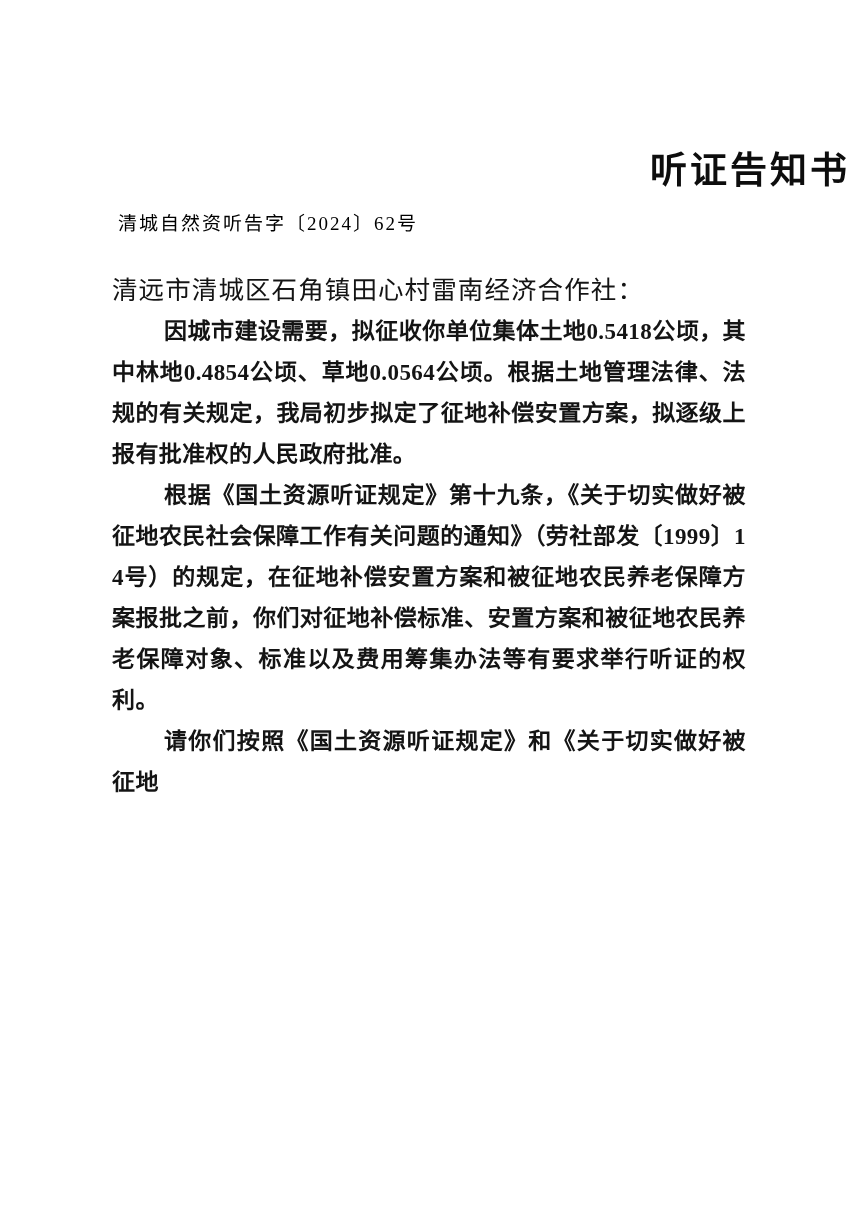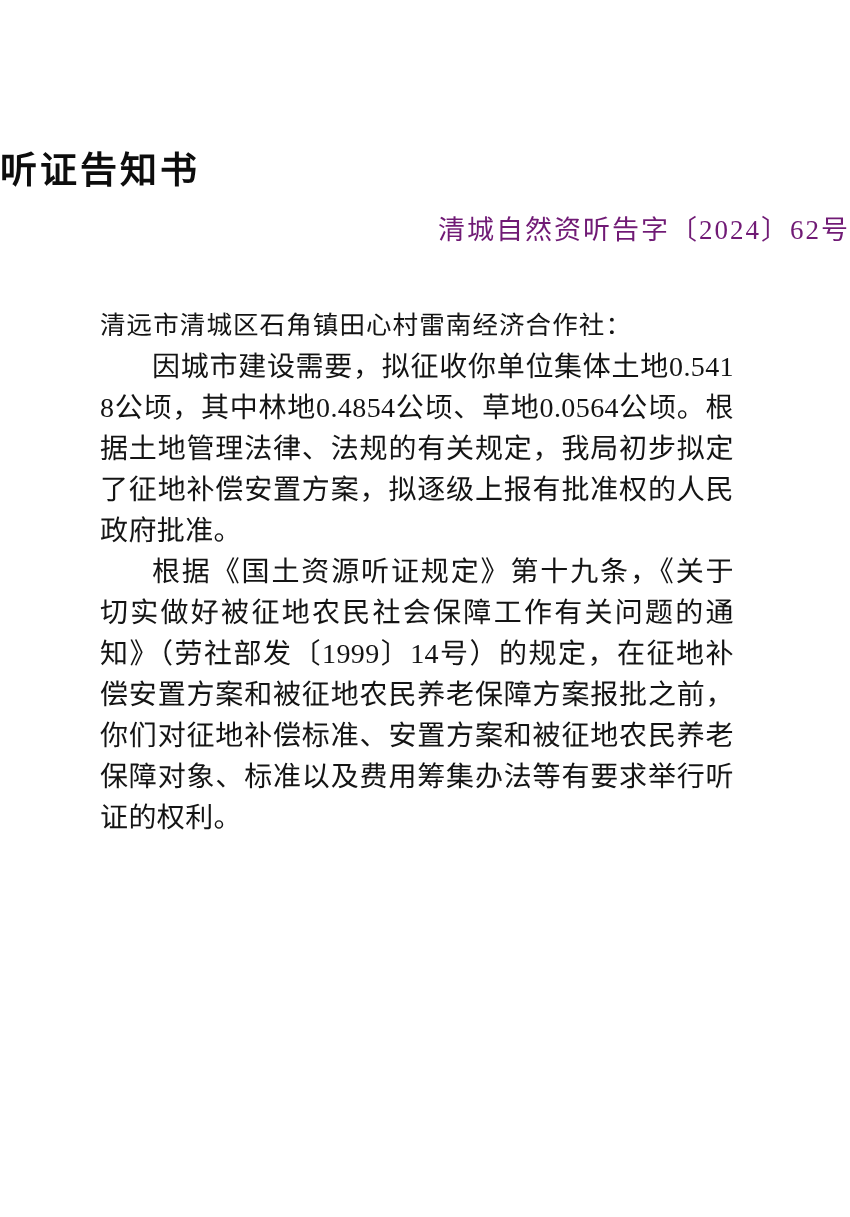--- a/index.html
+++ b/index.html
@@ -27,7 +27,7 @@
     top: 140px;
     left: 0;
     width: 850px;
-    text-align: left;
+    text-align: right;
     font-size: 37px;
     font-weight: bold;
     letter-spacing: 3px;

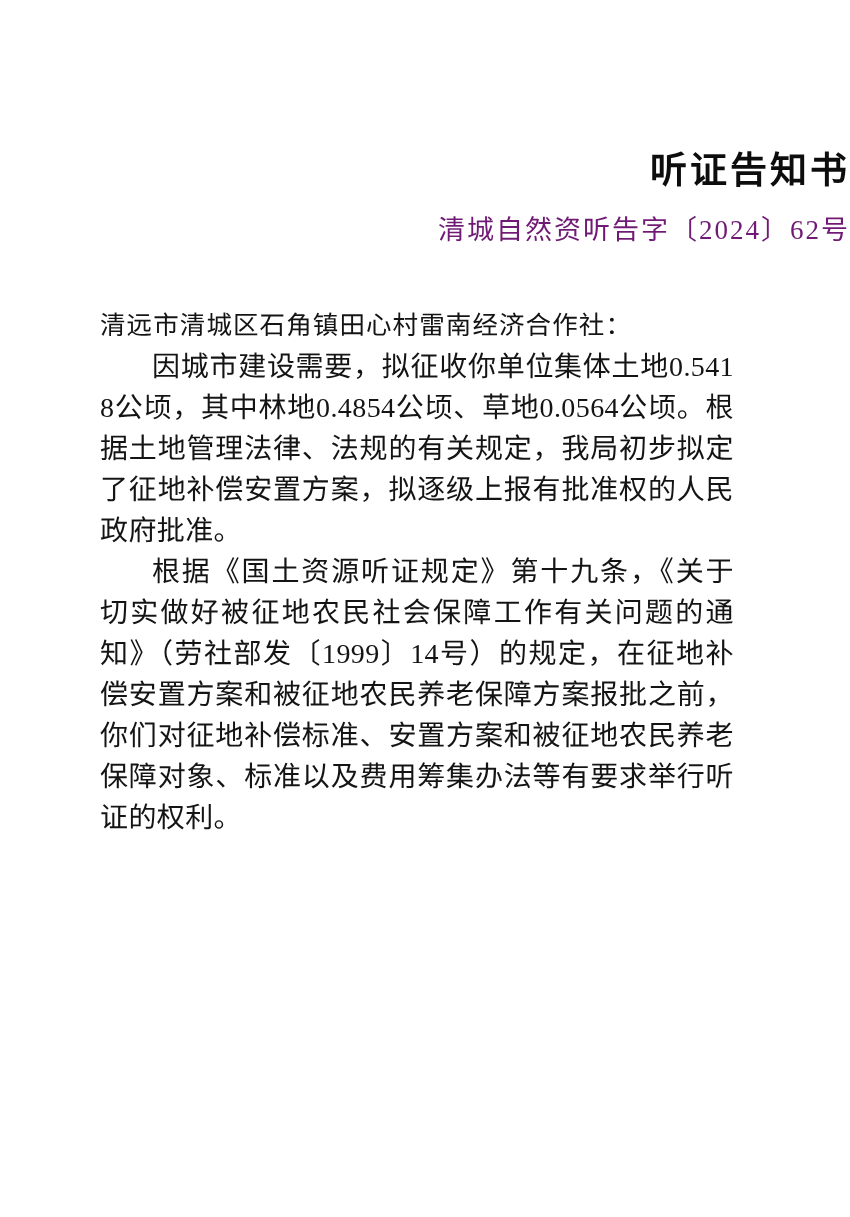--- a/index.html
+++ b/index.html
@@ -40,10 +40,10 @@
     top: 208px;
     left: 0;
     width: 850px;
-    text-align: right;
-    font-size: 27px;
+    text-align: left;
+    font-size: 19px;
     letter-spacing: 2px;
-    color: #701a75;
+    color: #000000;
     padding-left: 118px;
     box-sizing: border-box;
   }

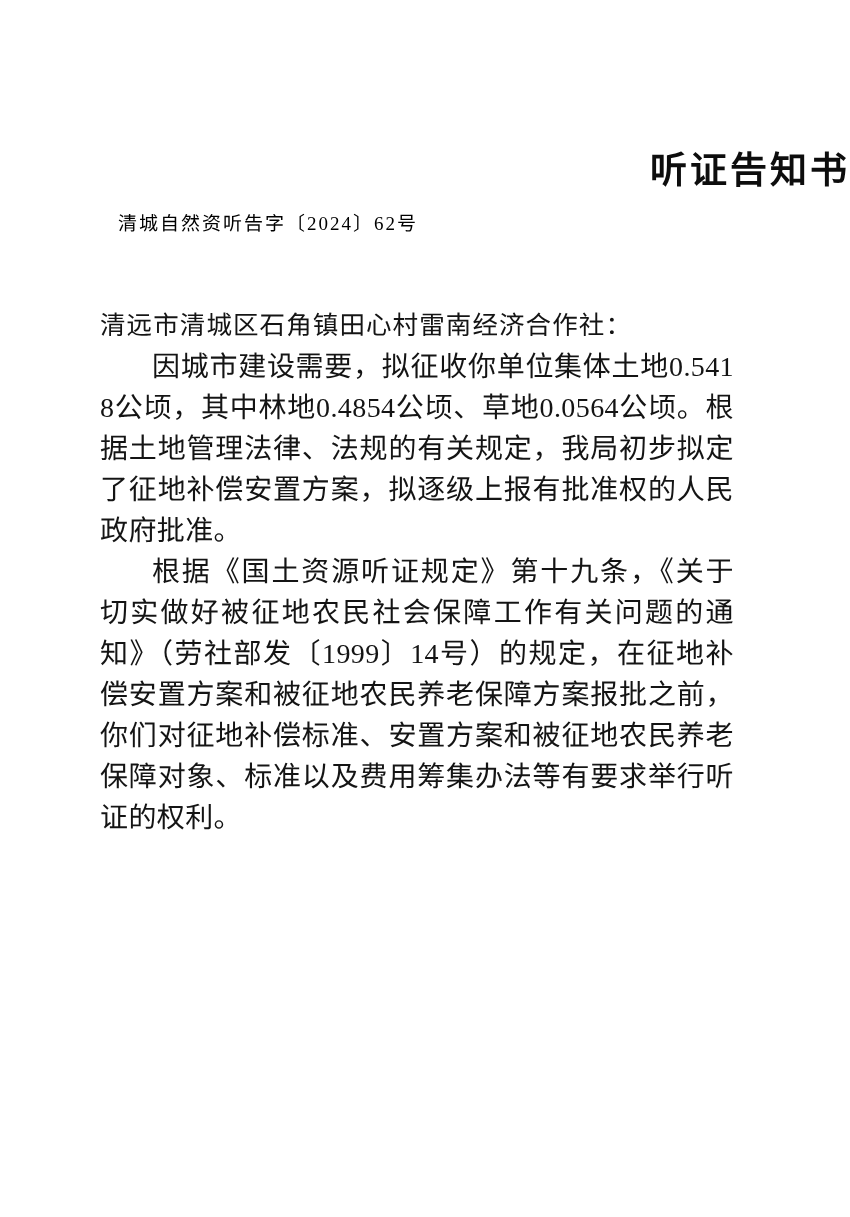--- a/index.html
+++ b/index.html
@@ -52,9 +52,8 @@
   .body-block {
     position: absolute;
     top: 270px;
-    left: 100px;
+    left: 112px;
     width: 634px;
-    margin-top: 35px;
   }
 
   .addressee {

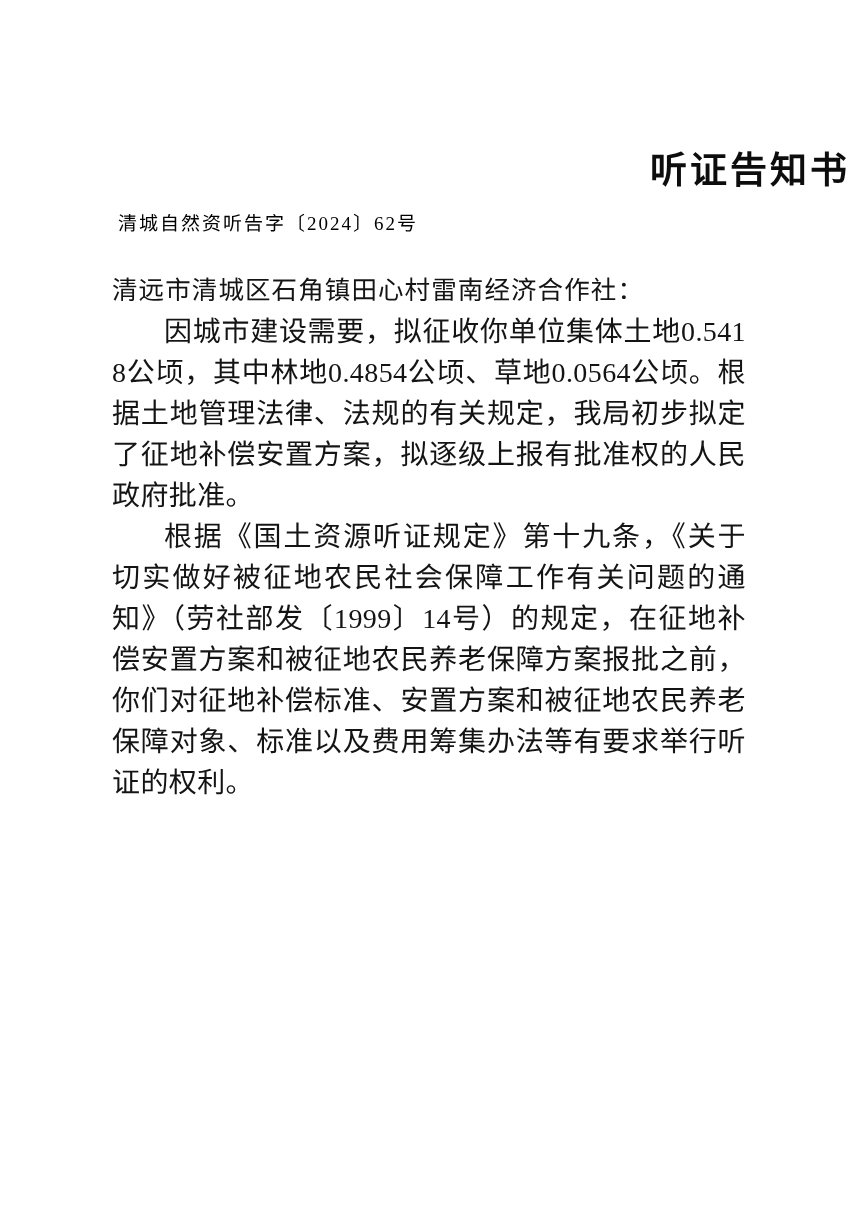--- a/index.html
+++ b/index.html
@@ -64,7 +64,7 @@
   }
 
   .para {
-    font-size: 28px;
+    font-size: 23px;
     line-height: 41px;
     letter-spacing: 0.4px;
     text-align: justify;
@@ -73,6 +73,7 @@
     text-indent: 52px;
     margin: 0;
     word-break: break-all;
+    font-weight: bold;
   }
 
   

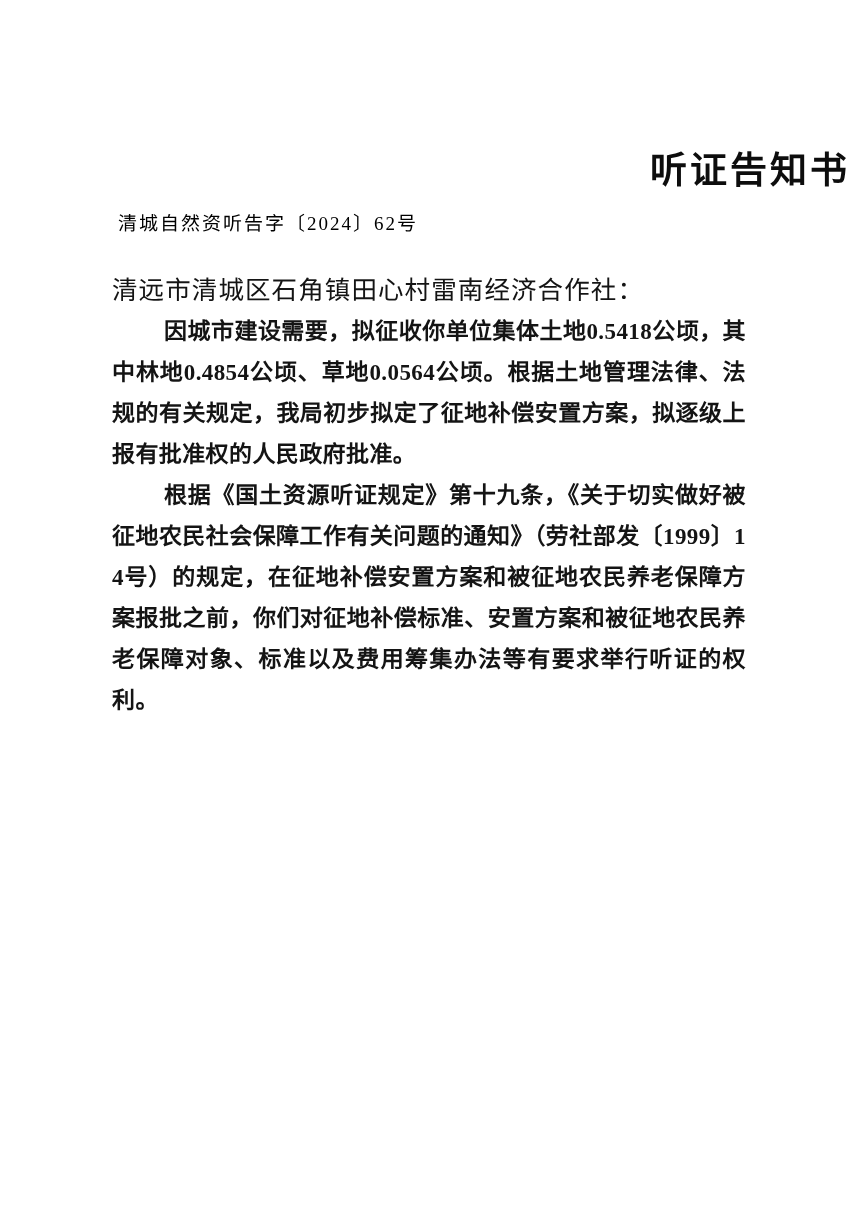--- a/index.html
+++ b/index.html
@@ -96,6 +96,7 @@
 
     <p class="para">因城市建设需要，拟征收你单位集体土地0.5418公顷，其中林地0.4854公顷、草地0.0564公顷。根据土地管理法律、法规的有关规定，我局初步拟定了征地补偿安置方案，拟逐级上报有批准权的人民政府批准。</p>
     <p class="para">根据《国土资源听证规定》第十九条，《关于切实做好被征地农民社会保障工作有关问题的通知》（劳社部发〔1999〕14号）的规定，在征地补偿安置方案和被征地农民养老保障方案报批之前，你们对征地补偿标准、安置方案和被征地农民养老保障对象、标准以及费用筹集办法等有要求举行听证的权利。</p>
+    <p class="para">请你们按照《国土资源听证规定》和《关于切实做好被征地</p>
 
   </div>
 

